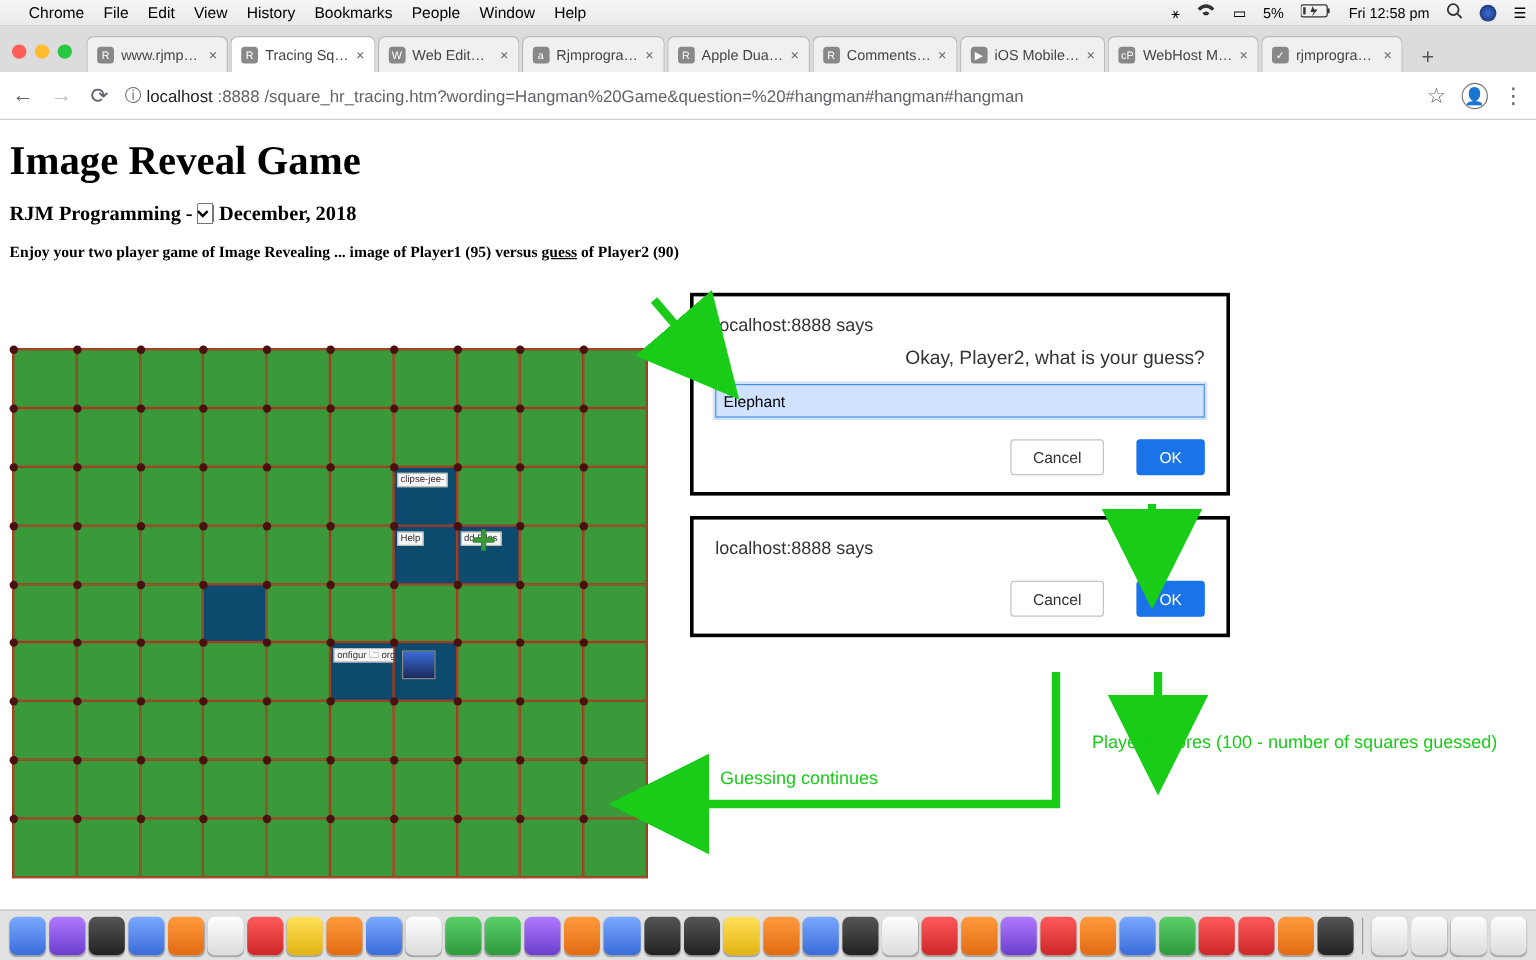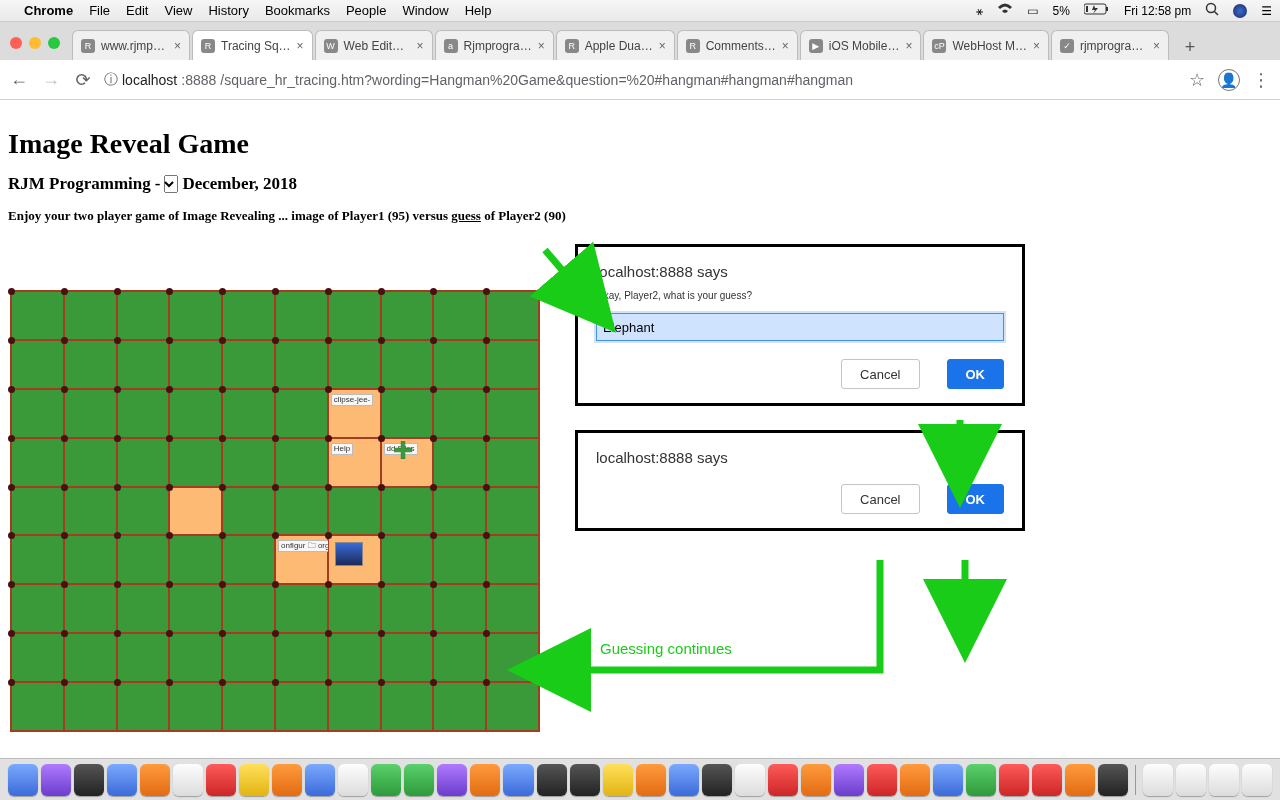--- a/index.html
+++ b/index.html
@@ -9,7 +9,7 @@
   .mac-menu .apple { font-size:15px; }
   .mac-menu .right { margin-left:auto; display:flex; gap:14px; align-items:center; }
   .mac-menu .right span { font-size:12px; }
-  .mac-menu strong { font-weight:700; }
+  .mac-menu strong { font-weight:400; }
   
   .tabbar { height:38px; background:#dcdcdc; display:flex; align-items:flex-end; padding:4px 6px 0 6px; gap:2px; }
   .traffic { display:flex; gap:7px; align-self:center; margin-right:10px; margin-left:4px;}

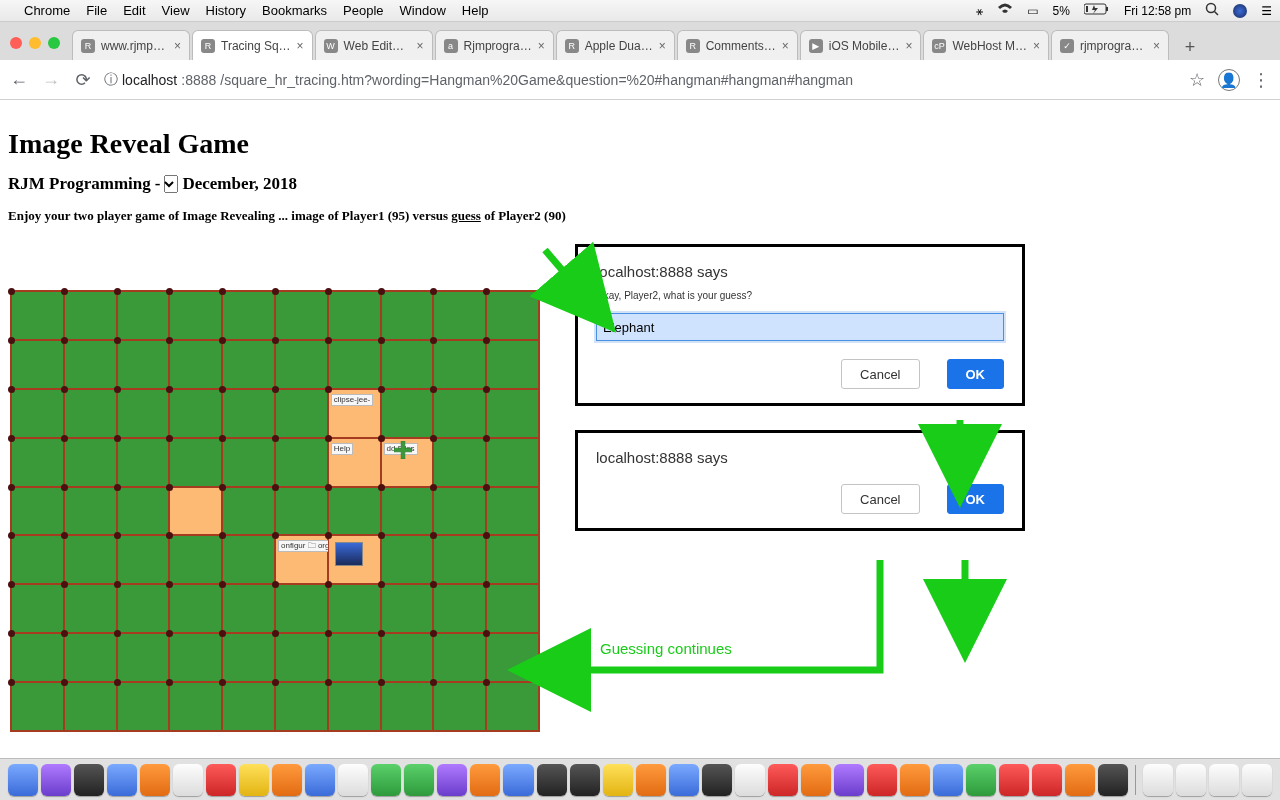--- a/index.html
+++ b/index.html
@@ -26,7 +26,7 @@
   .url .host { color:#202124; }
   
   .page { background:#fff; padding:10px 8px; height:660px; position:relative; }
-  h1 { font-family: Georgia, "Times New Roman", serif; font-size:28px; font-weight:bold; margin:18px 0 14px 0; }
+  h1 { font-family: Georgia, "Times New Roman", serif; font-size:34px; font-weight:bold; margin:6px 0 14px 0; }
   .sub { font-family: Georgia, serif; font-size:17px; font-weight:bold; margin-bottom:14px; display:flex; align-items:center; gap:4px;}
   .sub select { font-size:12px; }
   .instr { font-family: Georgia, serif; font-size:13px; font-weight:bold; margin-bottom:24px; }

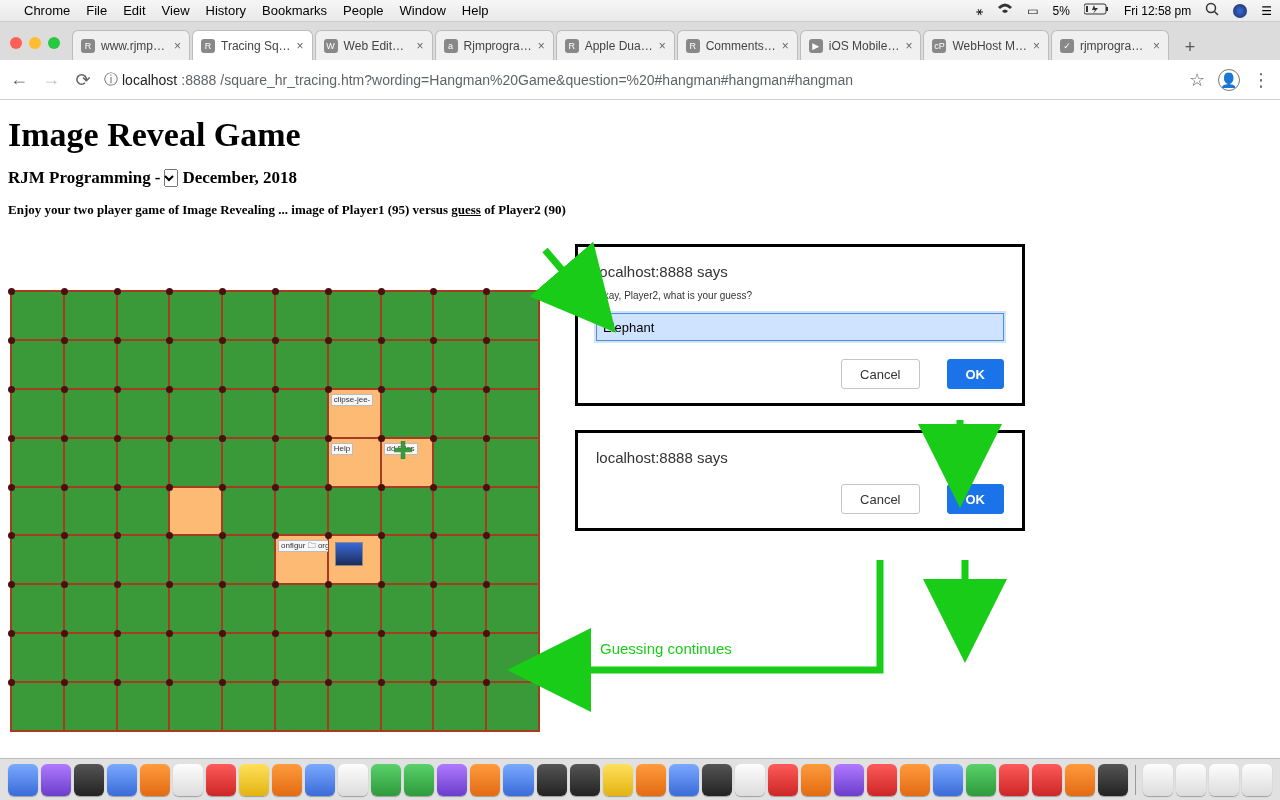--- a/index.html
+++ b/index.html
@@ -40,7 +40,7 @@
   
   .dialog { position:absolute; width:450px; background:#fff; border:3px solid #000; padding:16px 18px 14px 18px; font-size:13px; color:#333; }
   .dialog .dtitle { font-size:15px; margin-bottom:10px; }
-  .dialog .dmsg { font-size:10px; margin-bottom:12px; }
+  .dialog .dmsg { font-size:16px; margin-bottom:12px;text-align:right; }
   .dialog input[type=text] { width:100%; height:28px; border:1px solid #4a90e2; outline:2px solid rgba(74,144,226,.25); padding:3px 6px; font-size:13px;}
   .dialog .dbtns { display:flex; justify-content:flex-end; gap:27px; margin-top:18px;}
   .dialog button { height:30px; padding:0 18px; font-size:13px; border-radius:3px; }

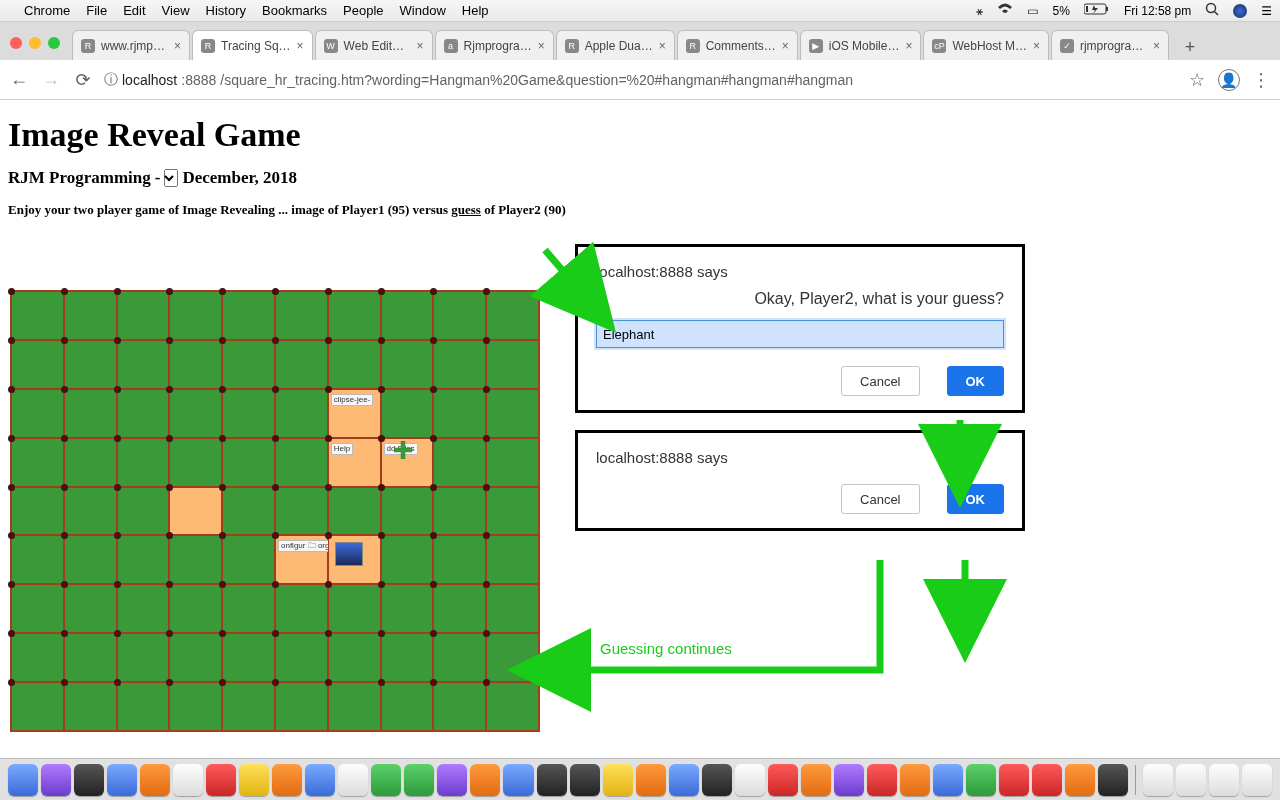--- a/index.html
+++ b/index.html
@@ -45,7 +45,7 @@
   .dialog .dbtns { display:flex; justify-content:flex-end; gap:27px; margin-top:18px;}
   .dialog button { height:30px; padding:0 18px; font-size:13px; border-radius:3px; }
   .dialog .btn-cancel { background:#fff; border:1px solid #c4c4c4; color:#333;}
-  .dialog .btn-ok { background:#1a73e8; border:1px solid #1a73e8; color:#fff; font-weight:700;}
+  .dialog .btn-ok { background:#1a73e8; border:1px solid #1a73e8; color:#fff; font-weight:400;}
   .d1 { left:575px; top:144px; }
   .d2 { left:575px; top:330px; }
   

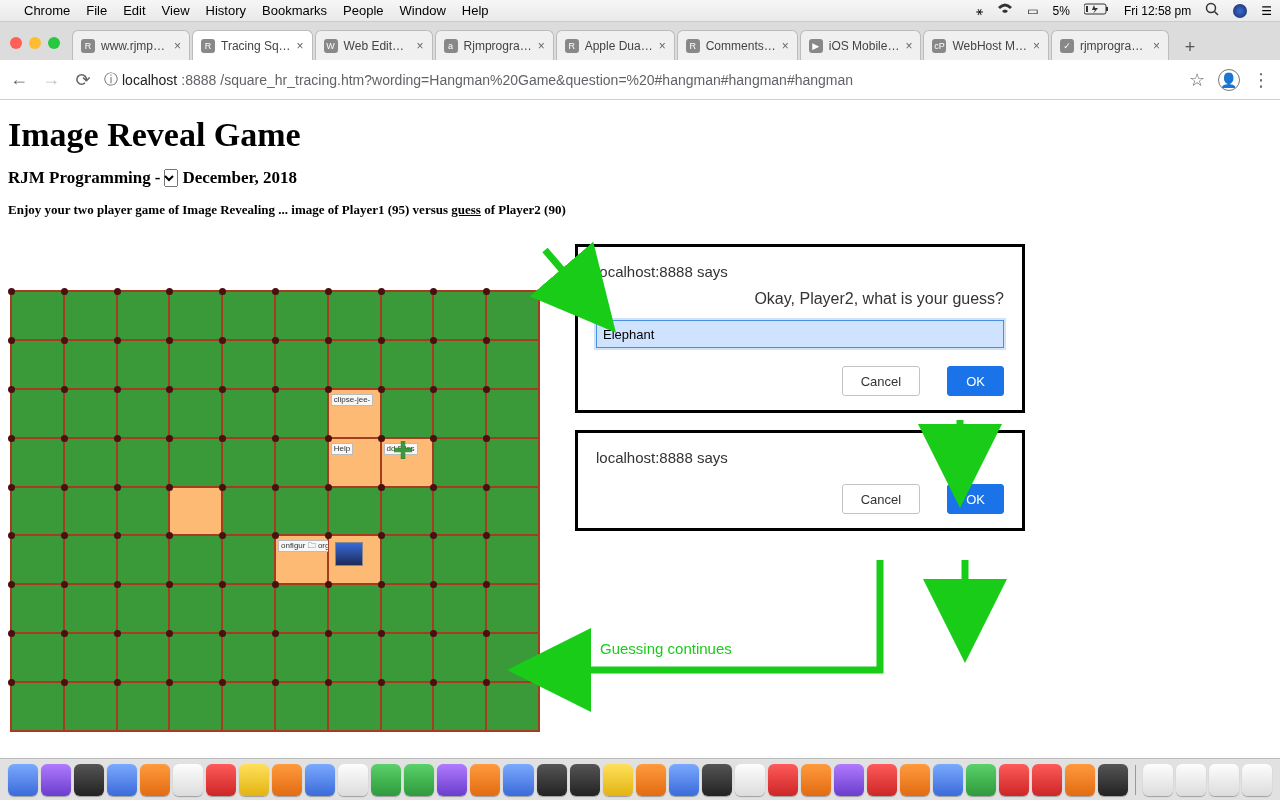--- a/index.html
+++ b/index.html
@@ -34,7 +34,7 @@
   
   .grid { position:absolute; left:10px; top:190px; width:530px; height:442px; border:1px solid #a53b1f; background:#d8d8d8; display:grid; grid-template-columns:repeat(10,1fr); grid-template-rows:repeat(9,1fr); }
   .cell { border:1px solid #a53b1f; background:#3a9a3a; position:relative; }
-  .cell.revealed { background:#fdba74;text-decoration:underline; }
+  .cell.revealed { background:#0c4a6e;text-decoration:underline; }
   .cell::after { content:""; position:absolute; top:-4px; left:-4px; width:7px; height:7px; background:#4a1010; border-radius:50%; }
   .cell .blob { position:absolute; font-size:8px; background:#f7f7f7; border:1px solid #bbb; padding:1px 2px; color:#333; line-height:1; white-space:nowrap;}
   

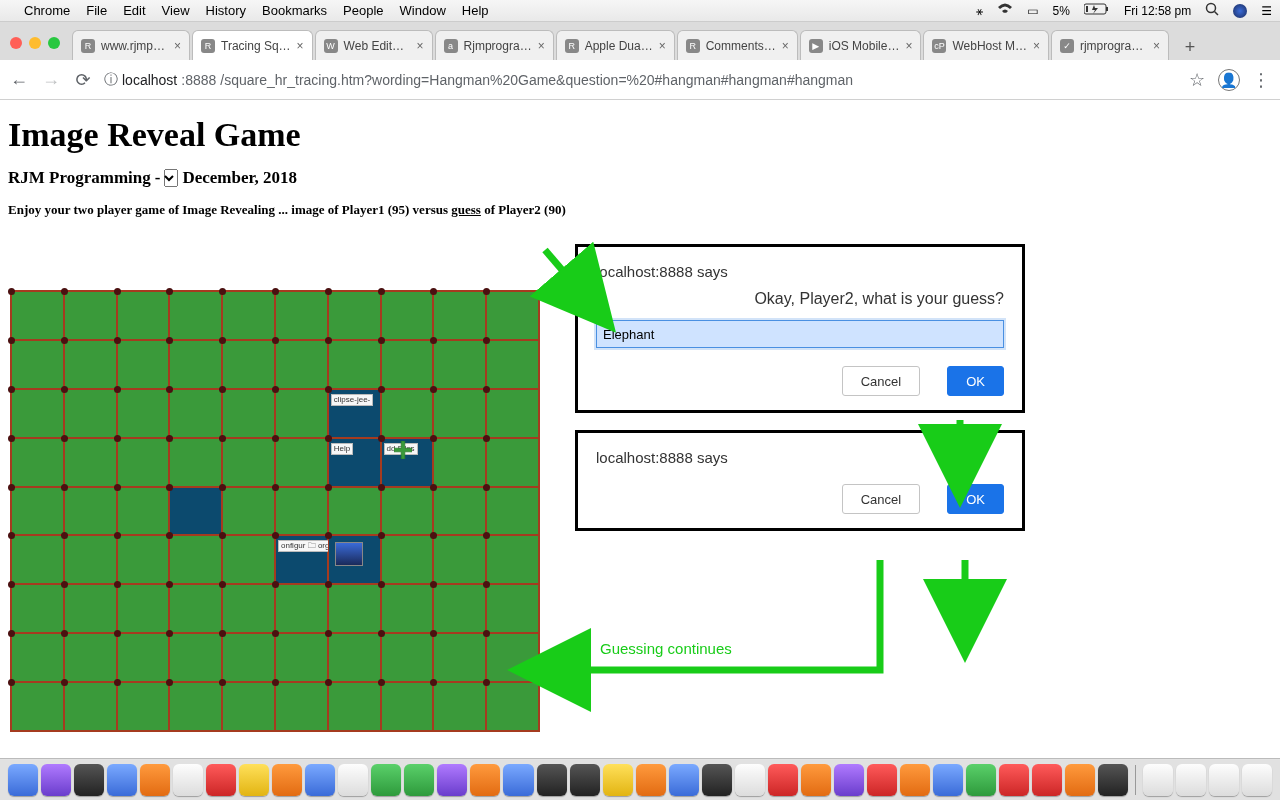--- a/index.html
+++ b/index.html
@@ -330,6 +330,7 @@
     <path d="M880,460 L880,570 L570,570" stroke="#18cc18" stroke-width="7" fill="none" marker-end="url(#ah)"></path>
   </svg>
 
+  <div class="anno" style="left:910px; top:510px;">Player2 scores (100 - number of squares guessed)</div>
   <div class="anno" style="left:600px; top:540px;">Guessing continues</div>
 </div>
 

